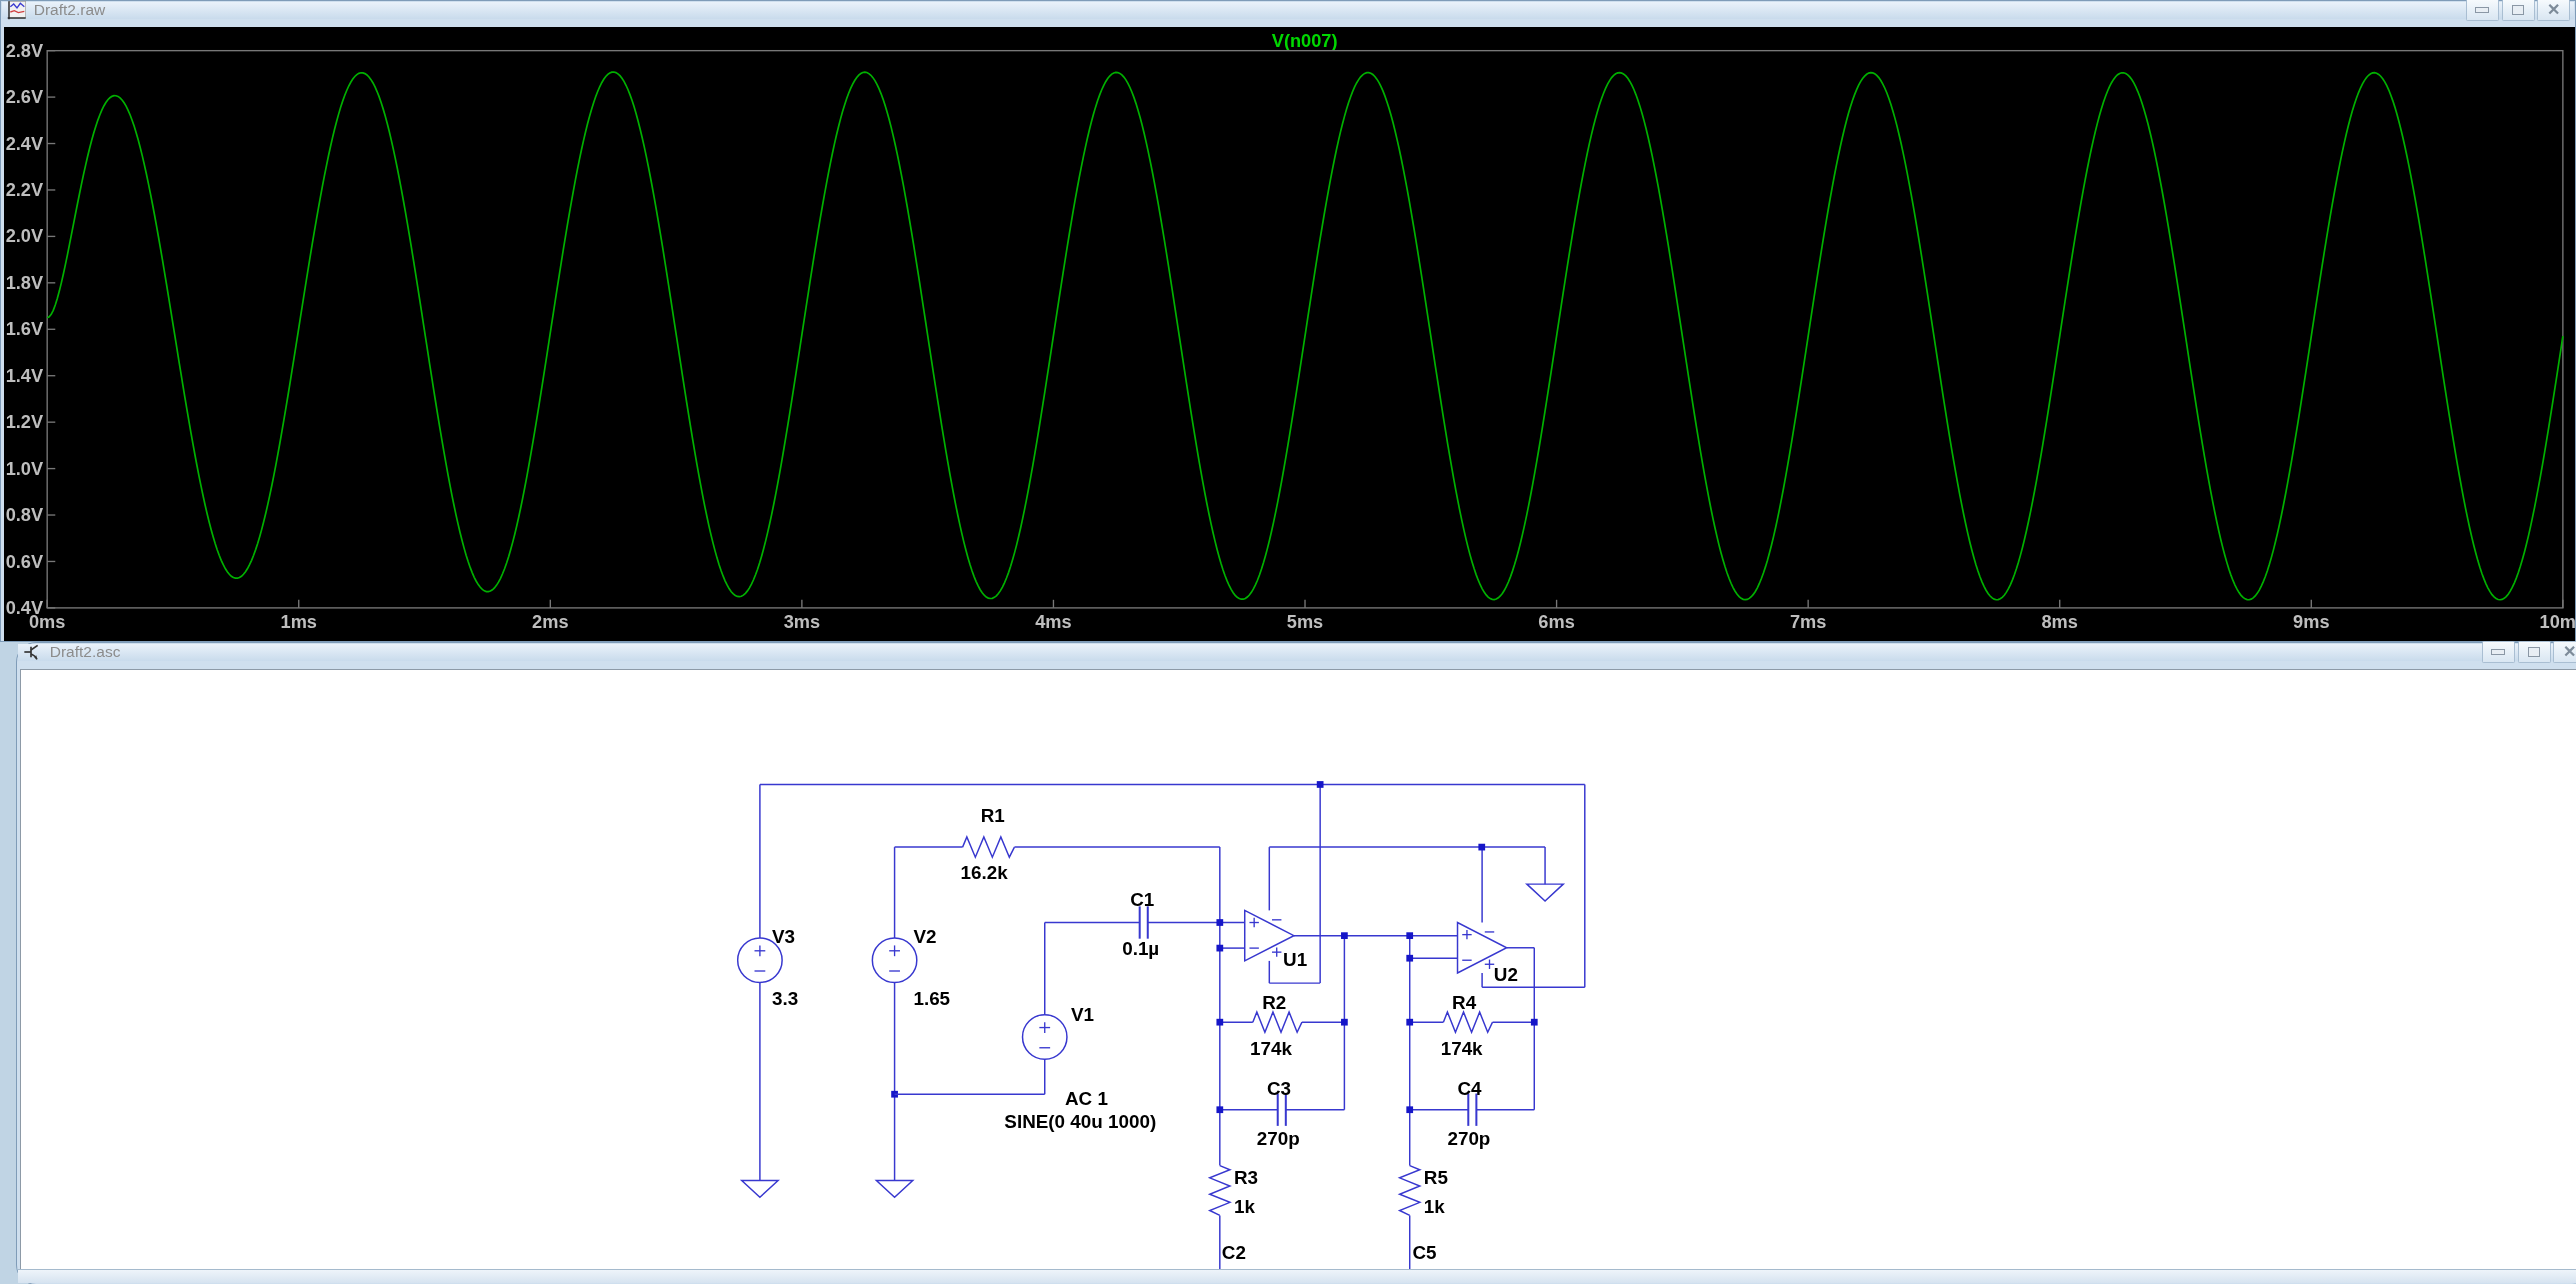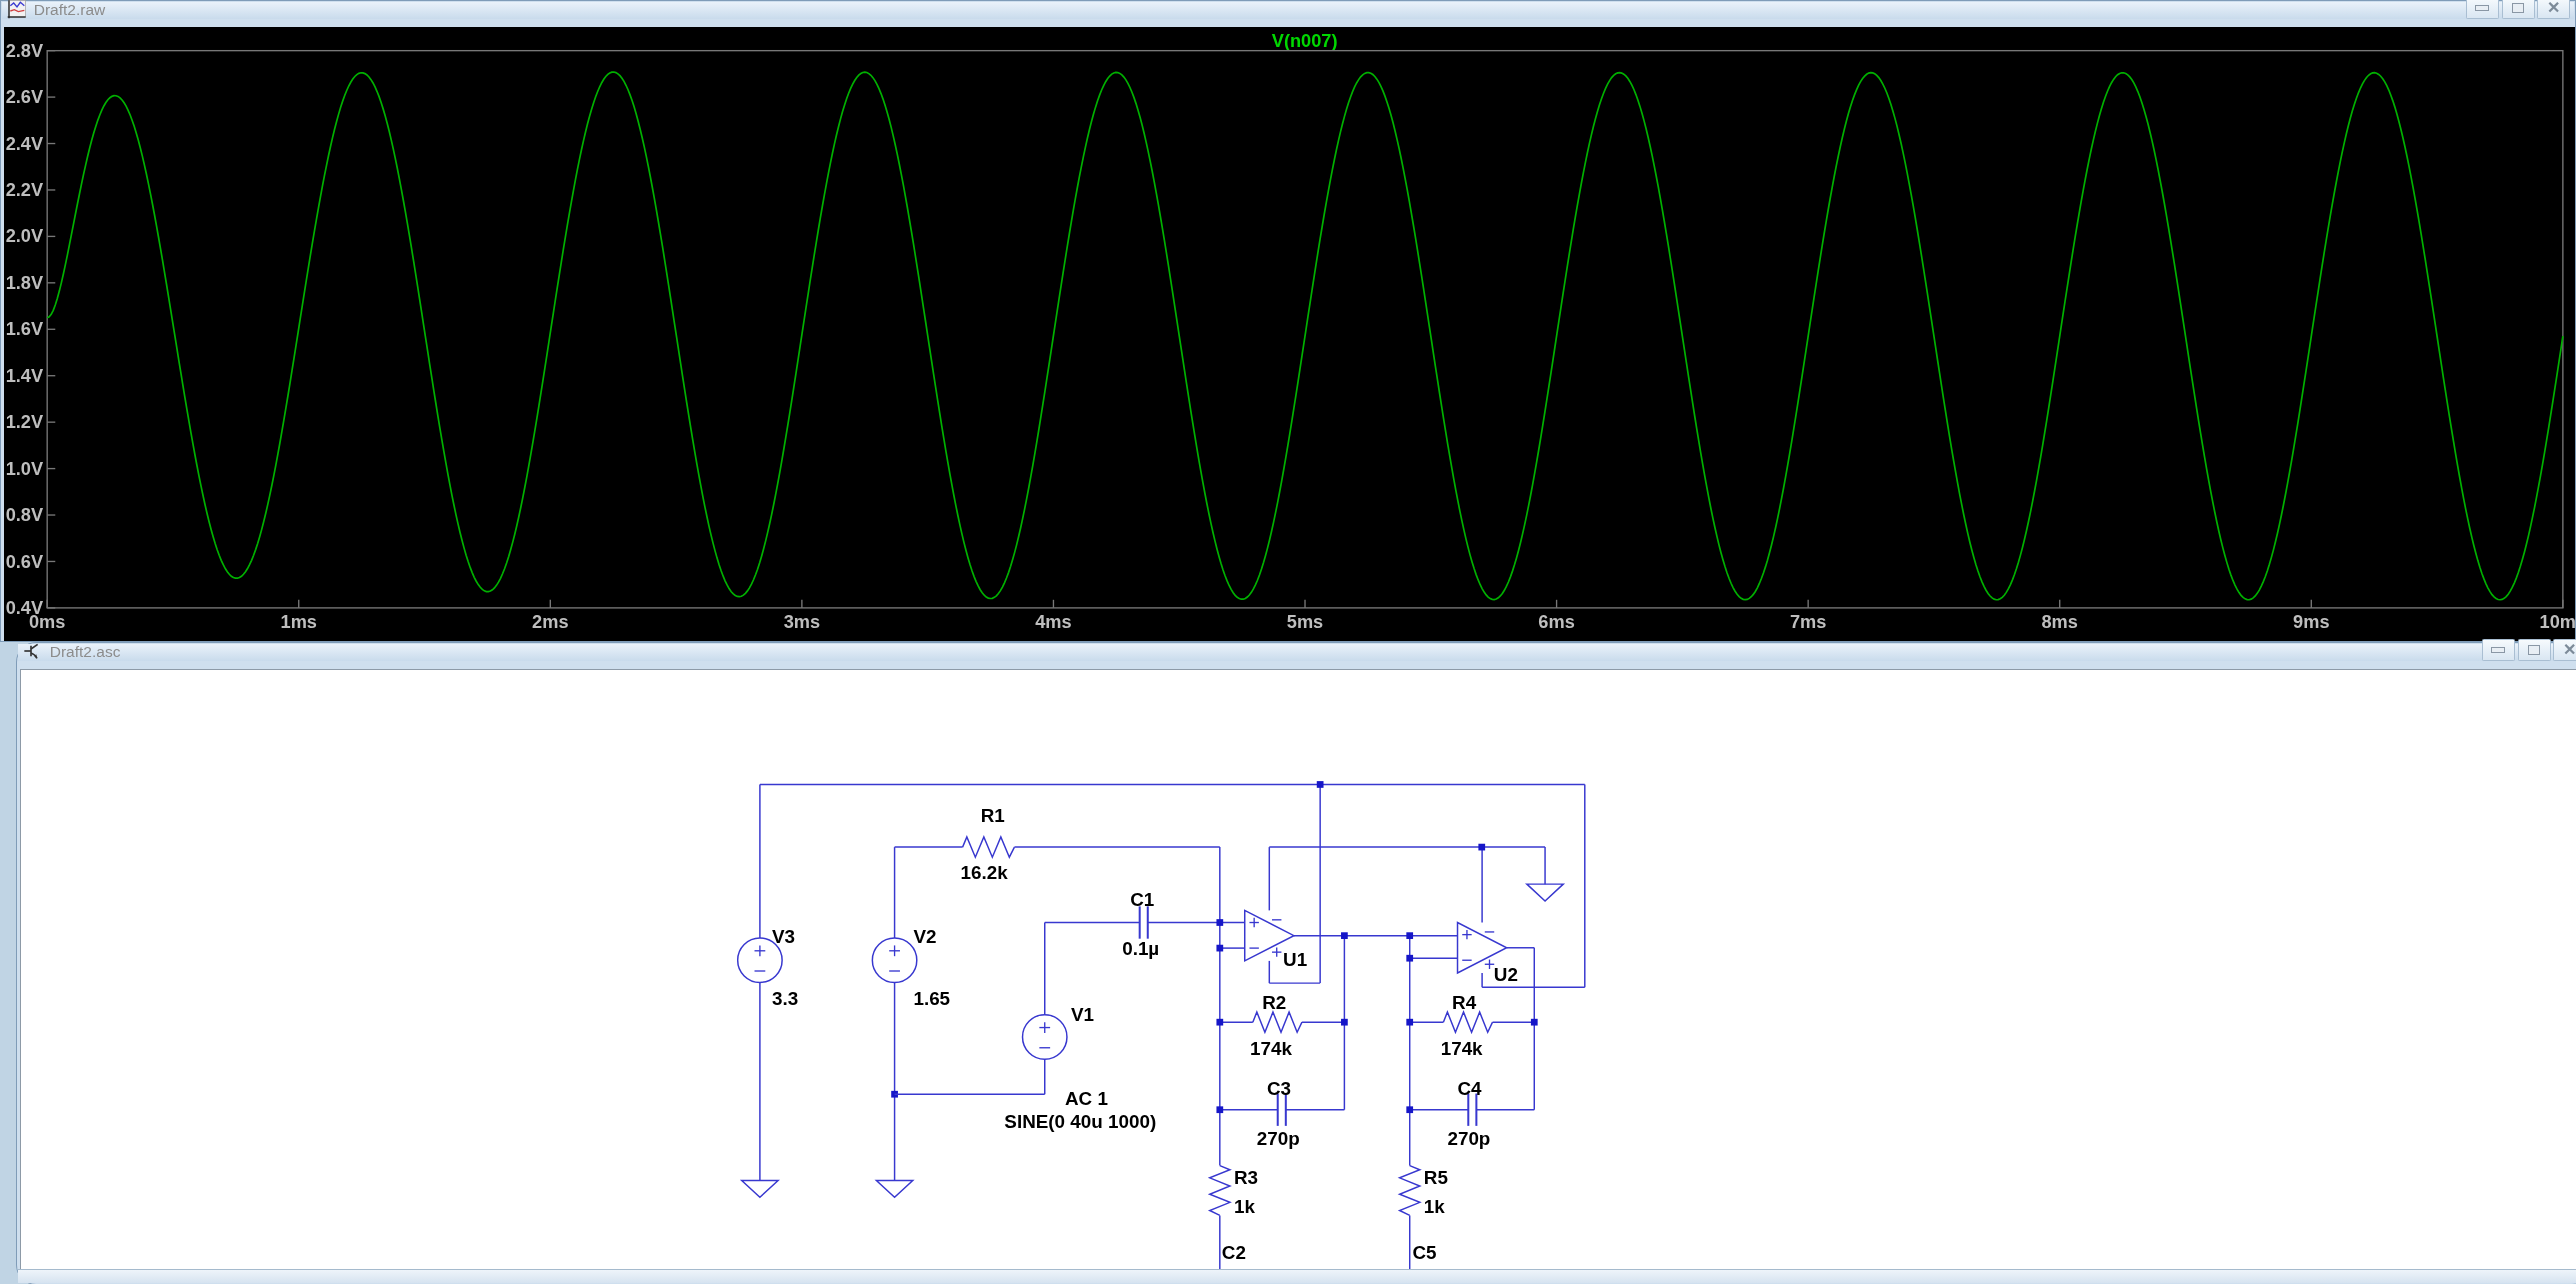--- a/index.html
+++ b/index.html
@@ -9,7 +9,7 @@
           border:0.7px solid #7f9cb8;}
   .titlebar{position:absolute;left:0.7px;top:0.7px;right:0.7px;height:17px;
             background:linear-gradient(#eaf2fa,#c9dbec);
-            display:flex;align-items:flex-end;}
+            display:flex;align-items:center;}
   .doc-icon{width:20px;height:20px;margin-left:5.4px;flex:0 0 auto;}
   .title-text{margin-left:6.7px;font-size:15.5px;color:#8c8c8c;white-space:nowrap;}
   .win-btns{margin-left:auto;margin-right:4px;display:flex;gap:2.7px;}

